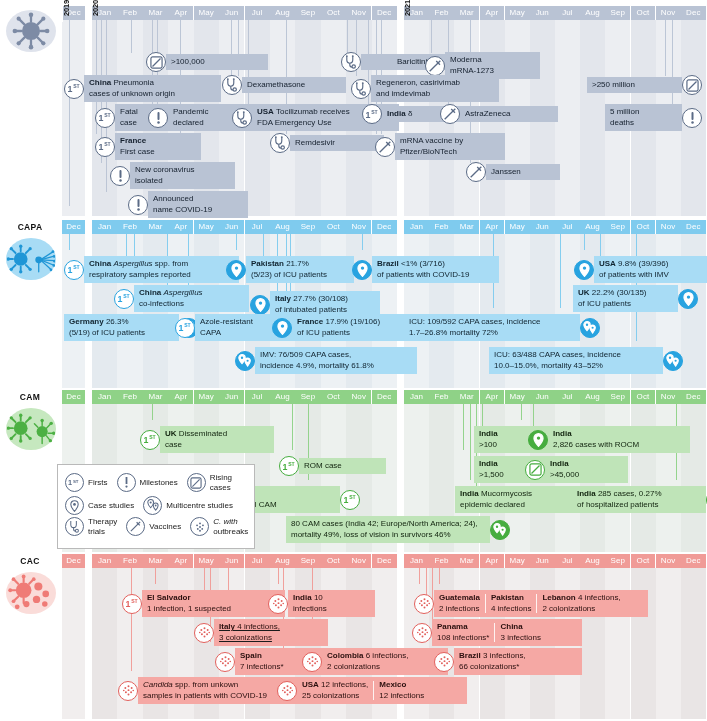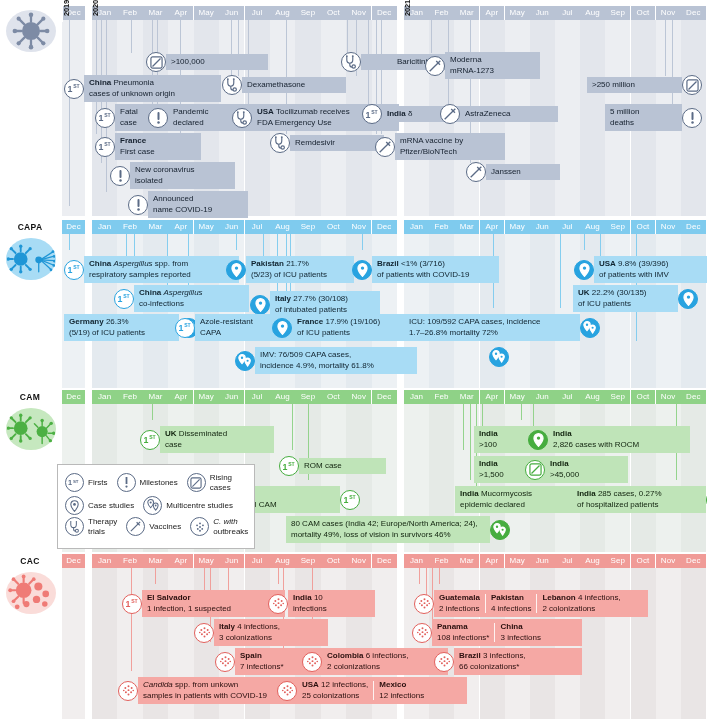--- a/index.html
+++ b/index.html
@@ -456,6 +456,18 @@
       </span>
       <div class="bx" style="width:85px;">Moderna<br>mRNA-1273</div>
     </div>
+    <div class="chip" style="left: 351px; top: 69px; z-index: 5;">
+      <span class="ico">
+        <svg width="14" height="14" viewBox="0 0 15 15">
+          <path d="M3 1.3v3.9c0 2.1 1.5 3.6 3.2 3.6s3.2-1.5 3.2-3.6V1.3" fill="none" stroke="#5b6b86" stroke-width="1.25"></path>
+          <path d="M6.2 8.8v1.7c0 1.5 1.1 2.5 2.5 2.5" fill="none" stroke="#5b6b86" stroke-width="1.25"></path>
+          <circle cx="10.4" cy="12.3" r="1.8" fill="none" stroke="#5b6b86" stroke-width="1.25"></circle>
+          <circle cx="3" cy="1.2" r="1" fill="#5b6b86"></circle>
+          <circle cx="9.4" cy="1.2" r="1" fill="#5b6b86"></circle>
+        </svg>
+      </span>
+      <div class="bx" style="width:118px;">Regeneron, casirivimab<br>and imdevimab</div>
+    </div>
     <div class="chip" style="left: 95px; top: 127px; z-index: 5;">
       <span class="ico">
         <svg width="15" height="11" viewBox="0 0 17 12">

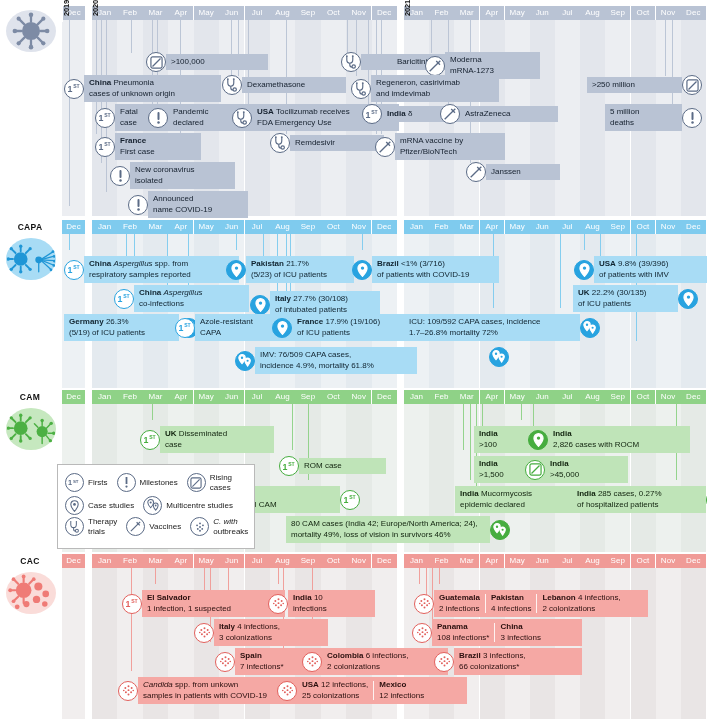--- a/index.html
+++ b/index.html
@@ -760,6 +760,7 @@
       <div class="bx" style="width:152px;">IMV: 76/509 CAPA cases,<br>incidence 4.9%, mortality 61.8%</div>
     </div>
     <div class="chip" style="left: 489px; top: 127px; z-index: 5;">
+      <div class="bx" style="width:164px;">ICU: 63/488 CAPA cases, incidence<br>10.0–15.0%, mortality 43–52%</div>
       <span class="ico fill r">
         <svg width="16" height="14" viewBox="0 0 17 15">
           <path d="M5.3 0.7C3.3 0.7 1.9 2.2 1.9 4.1 1.9 6.6 5.3 10.3 5.3 10.3S8.7 6.6 8.7 4.1C8.7 2.2 7.3 0.7 5.3 0.7Z" fill="#fff" stroke="#fff" stroke-width="1.2"></path>

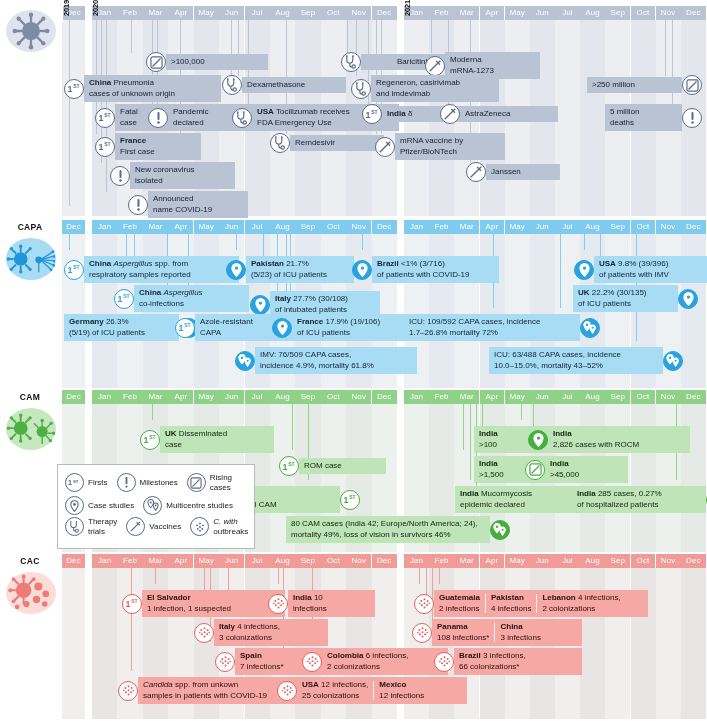--- a/index.html
+++ b/index.html
@@ -1040,7 +1040,7 @@
       </span>
       <div class="bx" style="display:flex;width:204px;"><span><b>Guatemala</b><br>2 infections</span><span class="vsep"></span><span><b>Pakistan</b><br>4 infections</span><span class="vsep"></span><span><b>Lebanon</b> 4 infections,<br>2 colonizations</span></div>
     </div>
-    <div class="chip" style="left: 194px; top: 65px; z-index: 5;">
+    <div class="chip" style="left: 194px; top: 65px; z-index: 5; text-decoration: underline;">
       <span class="ico">
         <svg width="13" height="13" viewBox="0 0 14 14">
           <g fill="#e2605c">

